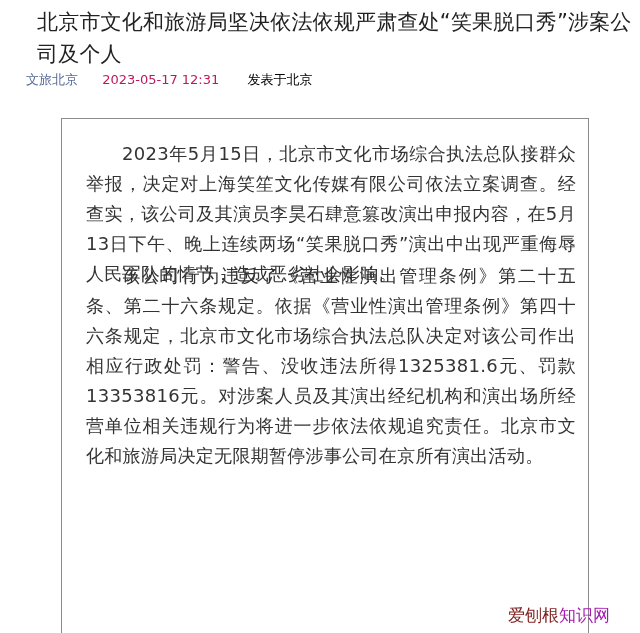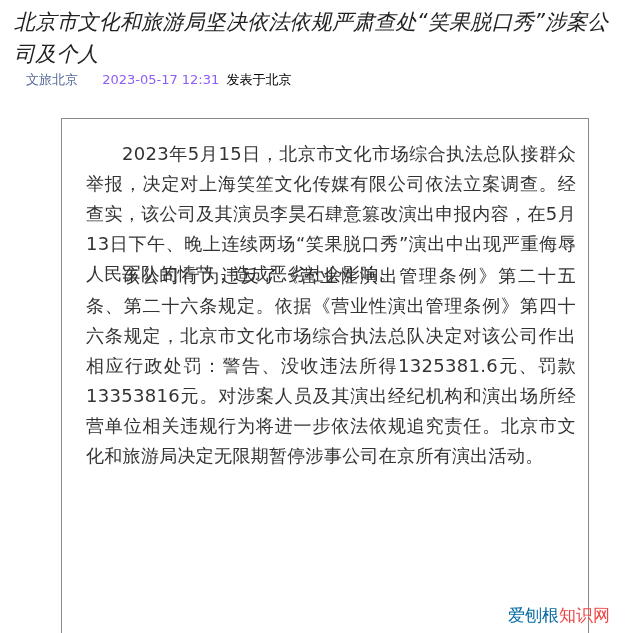--- a/index.html
+++ b/index.html
@@ -5,8 +5,8 @@
   html, body { margin:0; padding:0; background:#ffffff; }
   body { width:640px; height:633px; overflow:hidden; position:relative;
          font-family:"DejaVu Sans","Liberation Sans",sans-serif; color:#333; }
-  .title { position:absolute; left:14px; top:6px; width:600px;
-           font-size:21px; line-height:32px; color:#222; letter-spacing:0.2px;font-style:italic; }
+  .title { position:absolute; left:37px; top:6px; width:600px;
+           font-size:21px; line-height:32px; color:#222; letter-spacing:0.2px; }
   .meta { position:absolute; left:26px; top:71px; font-size:13px; line-height:18px; }
   .meta .author { color:#576b95; margin-right:20px; }
   .meta .time { color:#8b5cf6; margin-right:3px; }

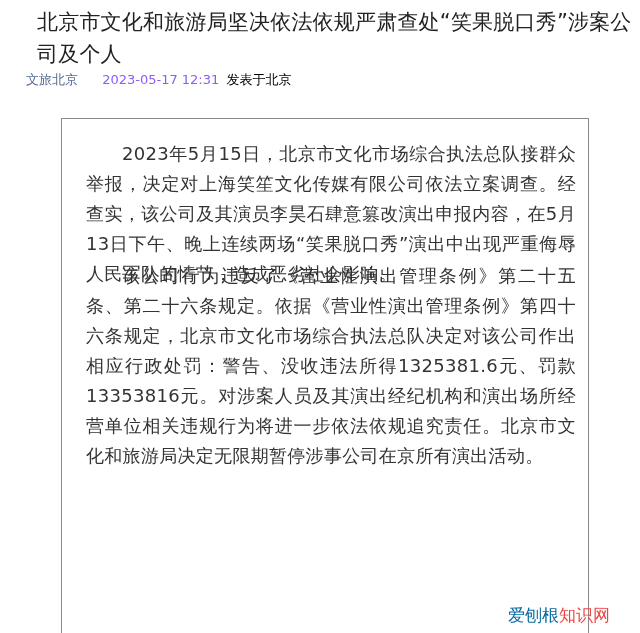--- a/index.html
+++ b/index.html
@@ -9,7 +9,7 @@
            font-size:21px; line-height:32px; color:#222; letter-spacing:0.2px; }
   .meta { position:absolute; left:26px; top:71px; font-size:13px; line-height:18px; }
   .meta .author { color:#576b95; margin-right:20px; }
-  .meta .time { color:#8b5cf6; margin-right:3px; }
+  .meta .time { color:#be185d; margin-right:24px; }
   .meta .loc { color:#000000; }
   .box { position:absolute; left:61px; top:118px; width:528px; height:520px;
          border:1px solid #8a8a8a; border-bottom:none; box-sizing:border-box; }

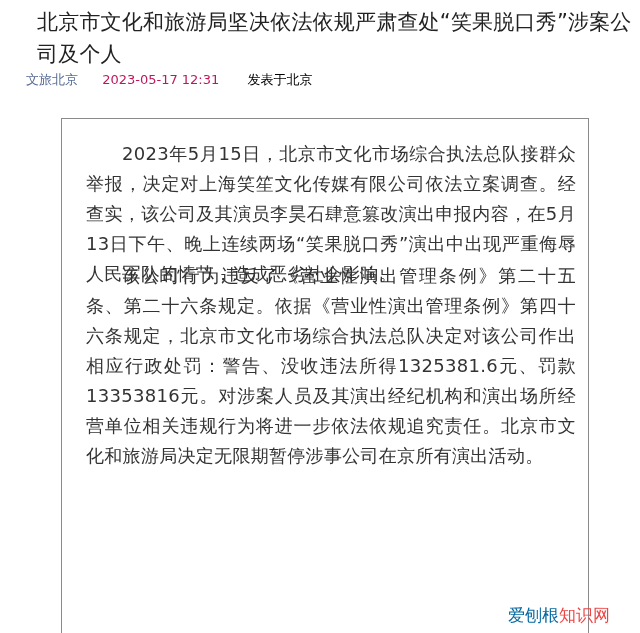--- a/index.html
+++ b/index.html
@@ -20,7 +20,7 @@
   .p2 { top:138px; }
   .p3 { top:290px; }
   .watermark { position:absolute; left:508px; top:604px; font-size:17px; line-height:22px; }
-  .wm-orange { color:#0369a1; }
+  .wm-orange { color:#7f1d1d; }
   .wm-gray { color:#ef4444; }
 </style>
 </head>

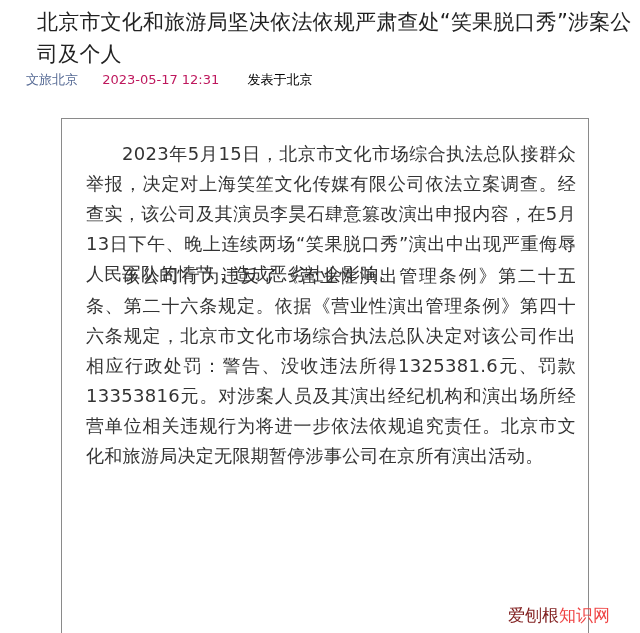--- a/index.html
+++ b/index.html
@@ -21,7 +21,7 @@
   .p3 { top:290px; }
   .watermark { position:absolute; left:508px; top:604px; font-size:17px; line-height:22px; }
   .wm-orange { color:#7f1d1d; }
-  .wm-gray { color:#ef4444; }
+  .wm-gray { color:#a21caf; }
 </style>
 </head>
 <body>

